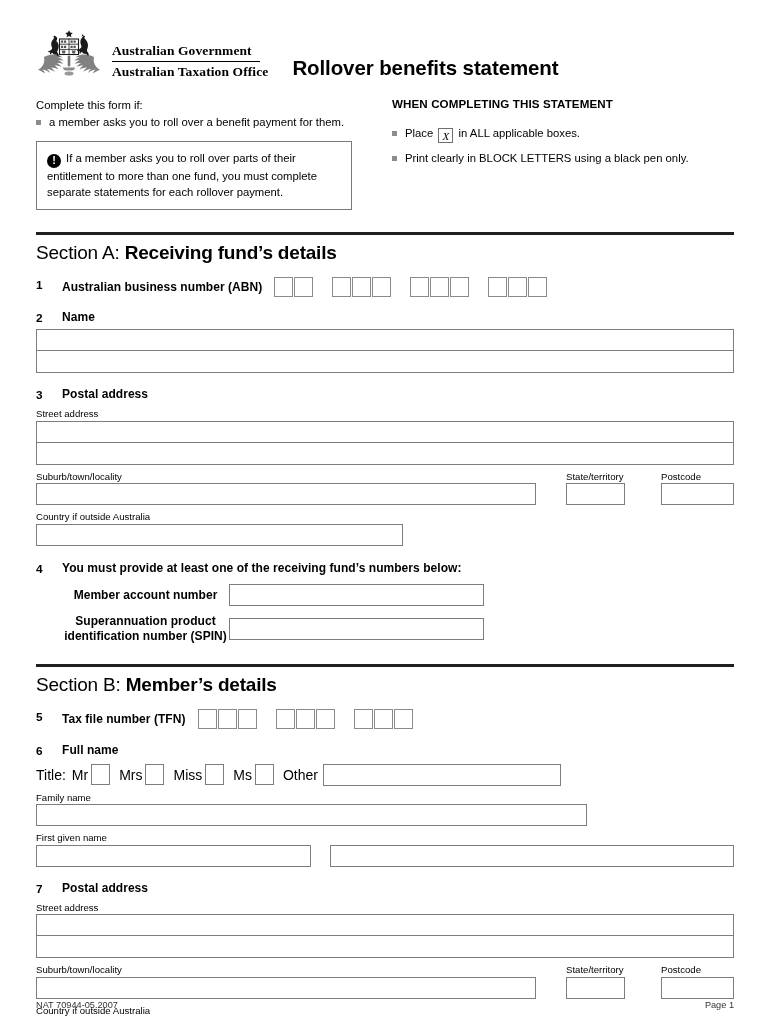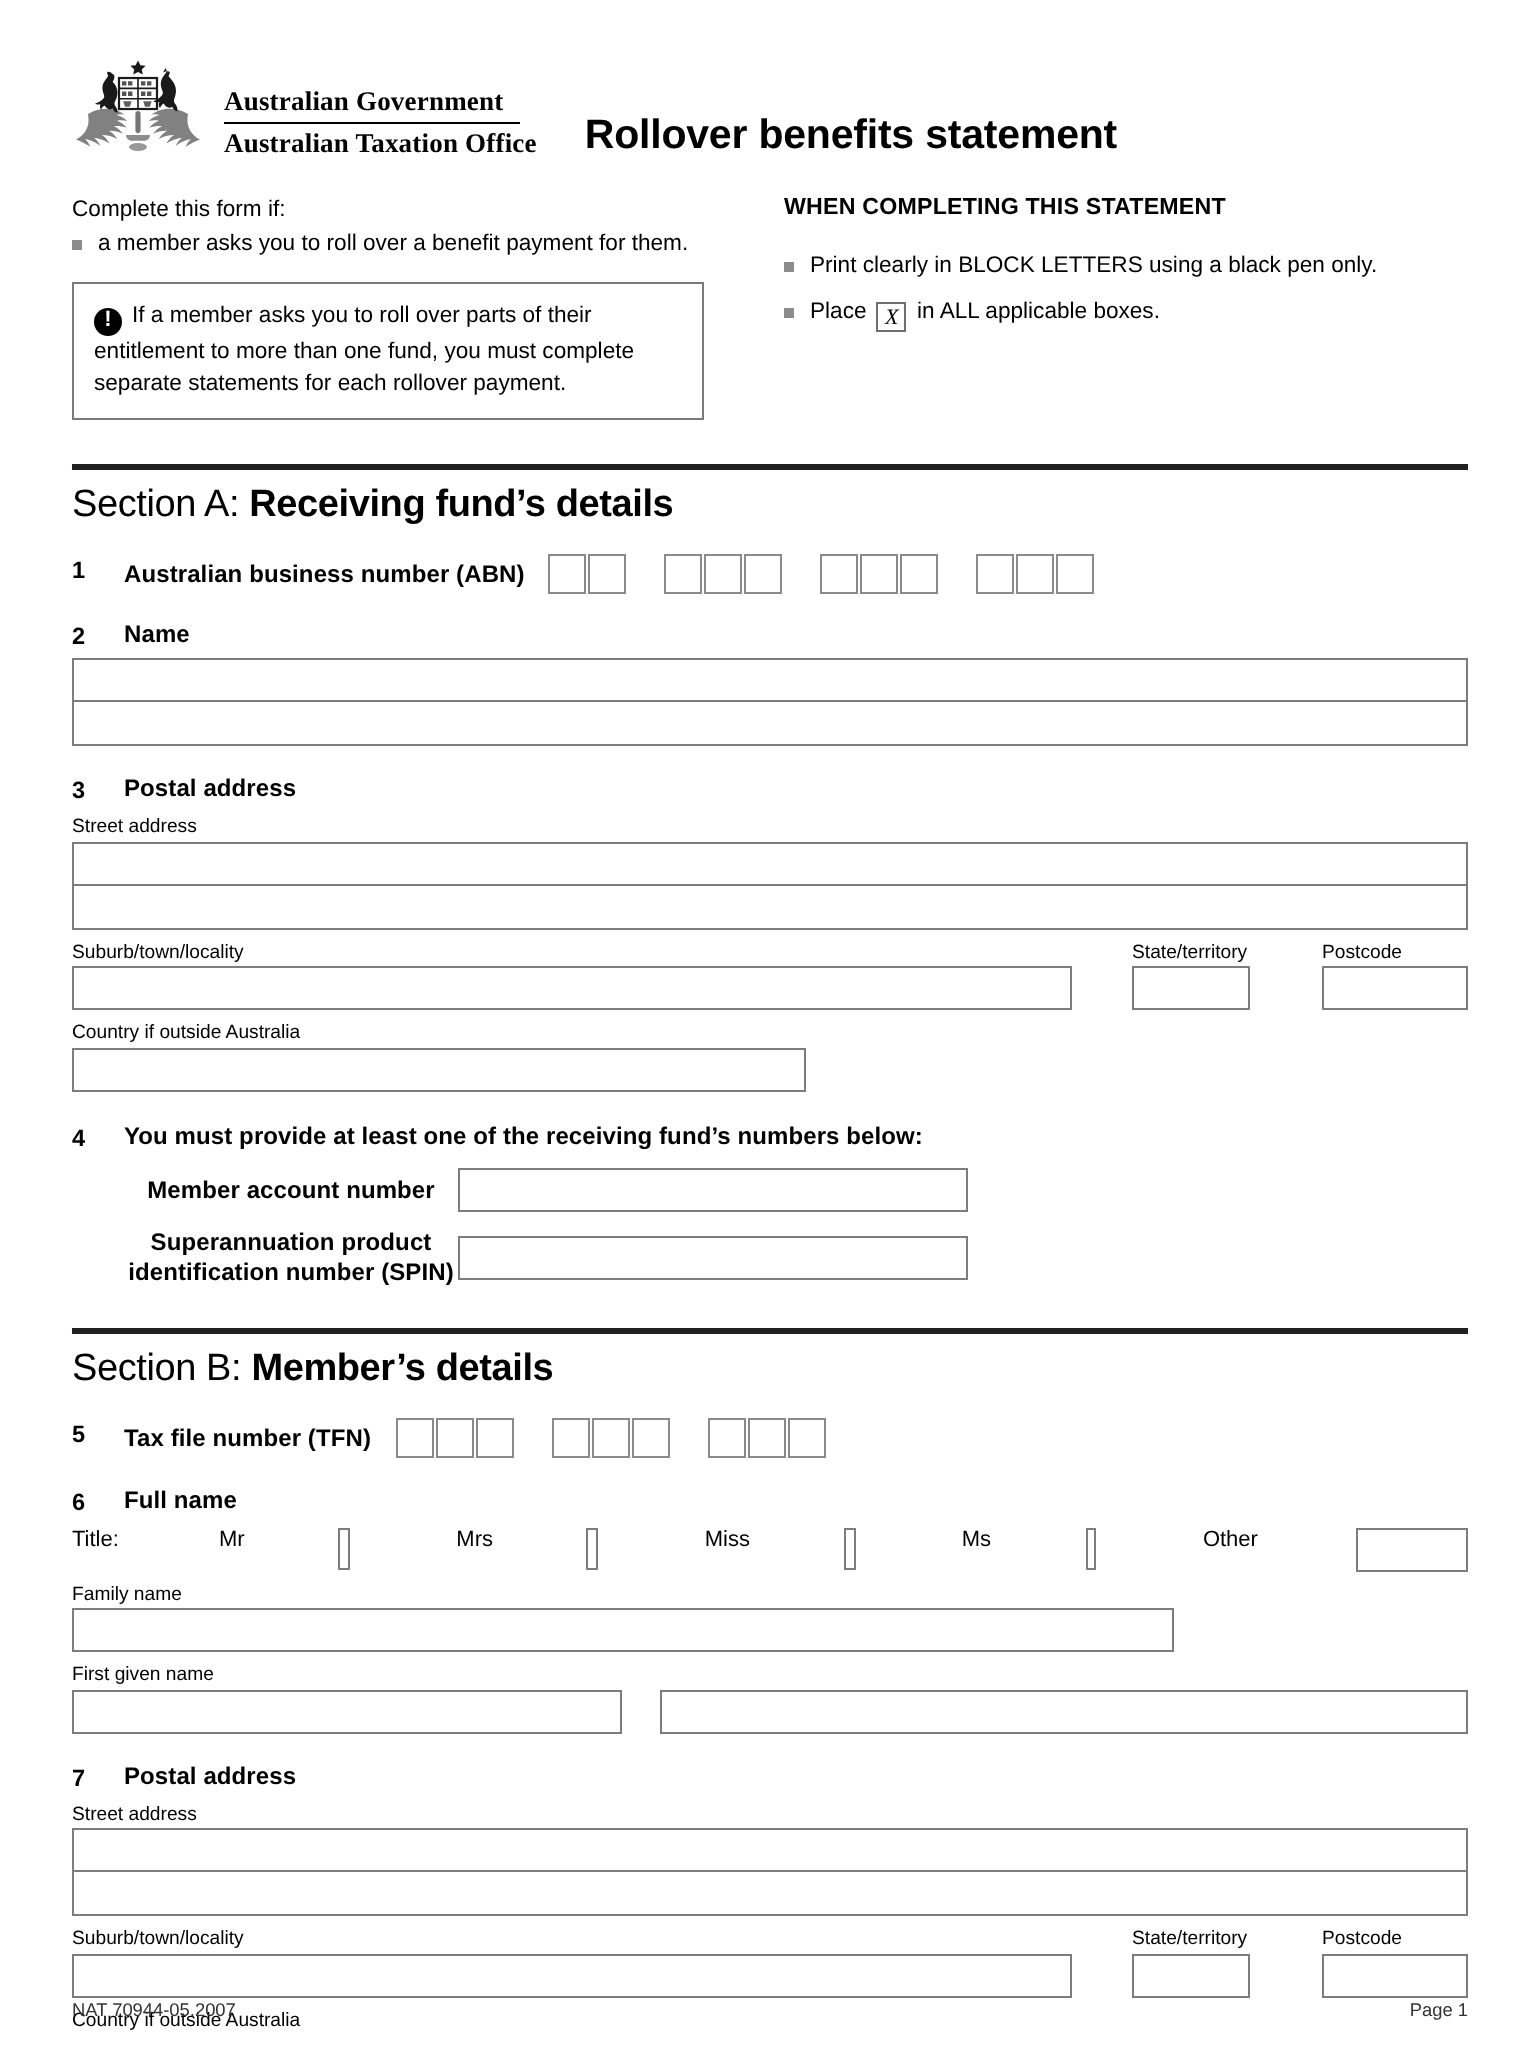--- a/index.html
+++ b/index.html
@@ -214,12 +214,12 @@
     <div class="intro-right">
       <div class="when-title">WHEN COMPLETING THIS STATEMENT</div>
       <ul class="bullets spaced">
-        <li>Print clearly in BLOCK LETTERS using a black pen only.</li>
         <li>
           <span>Place</span>
           <span class="xbox">X</span>
           <span>in ALL applicable boxes.</span>
         </li>
+        <li>Print clearly in BLOCK LETTERS using a black pen only.</li>
       </ul>
     </div>
   </div>

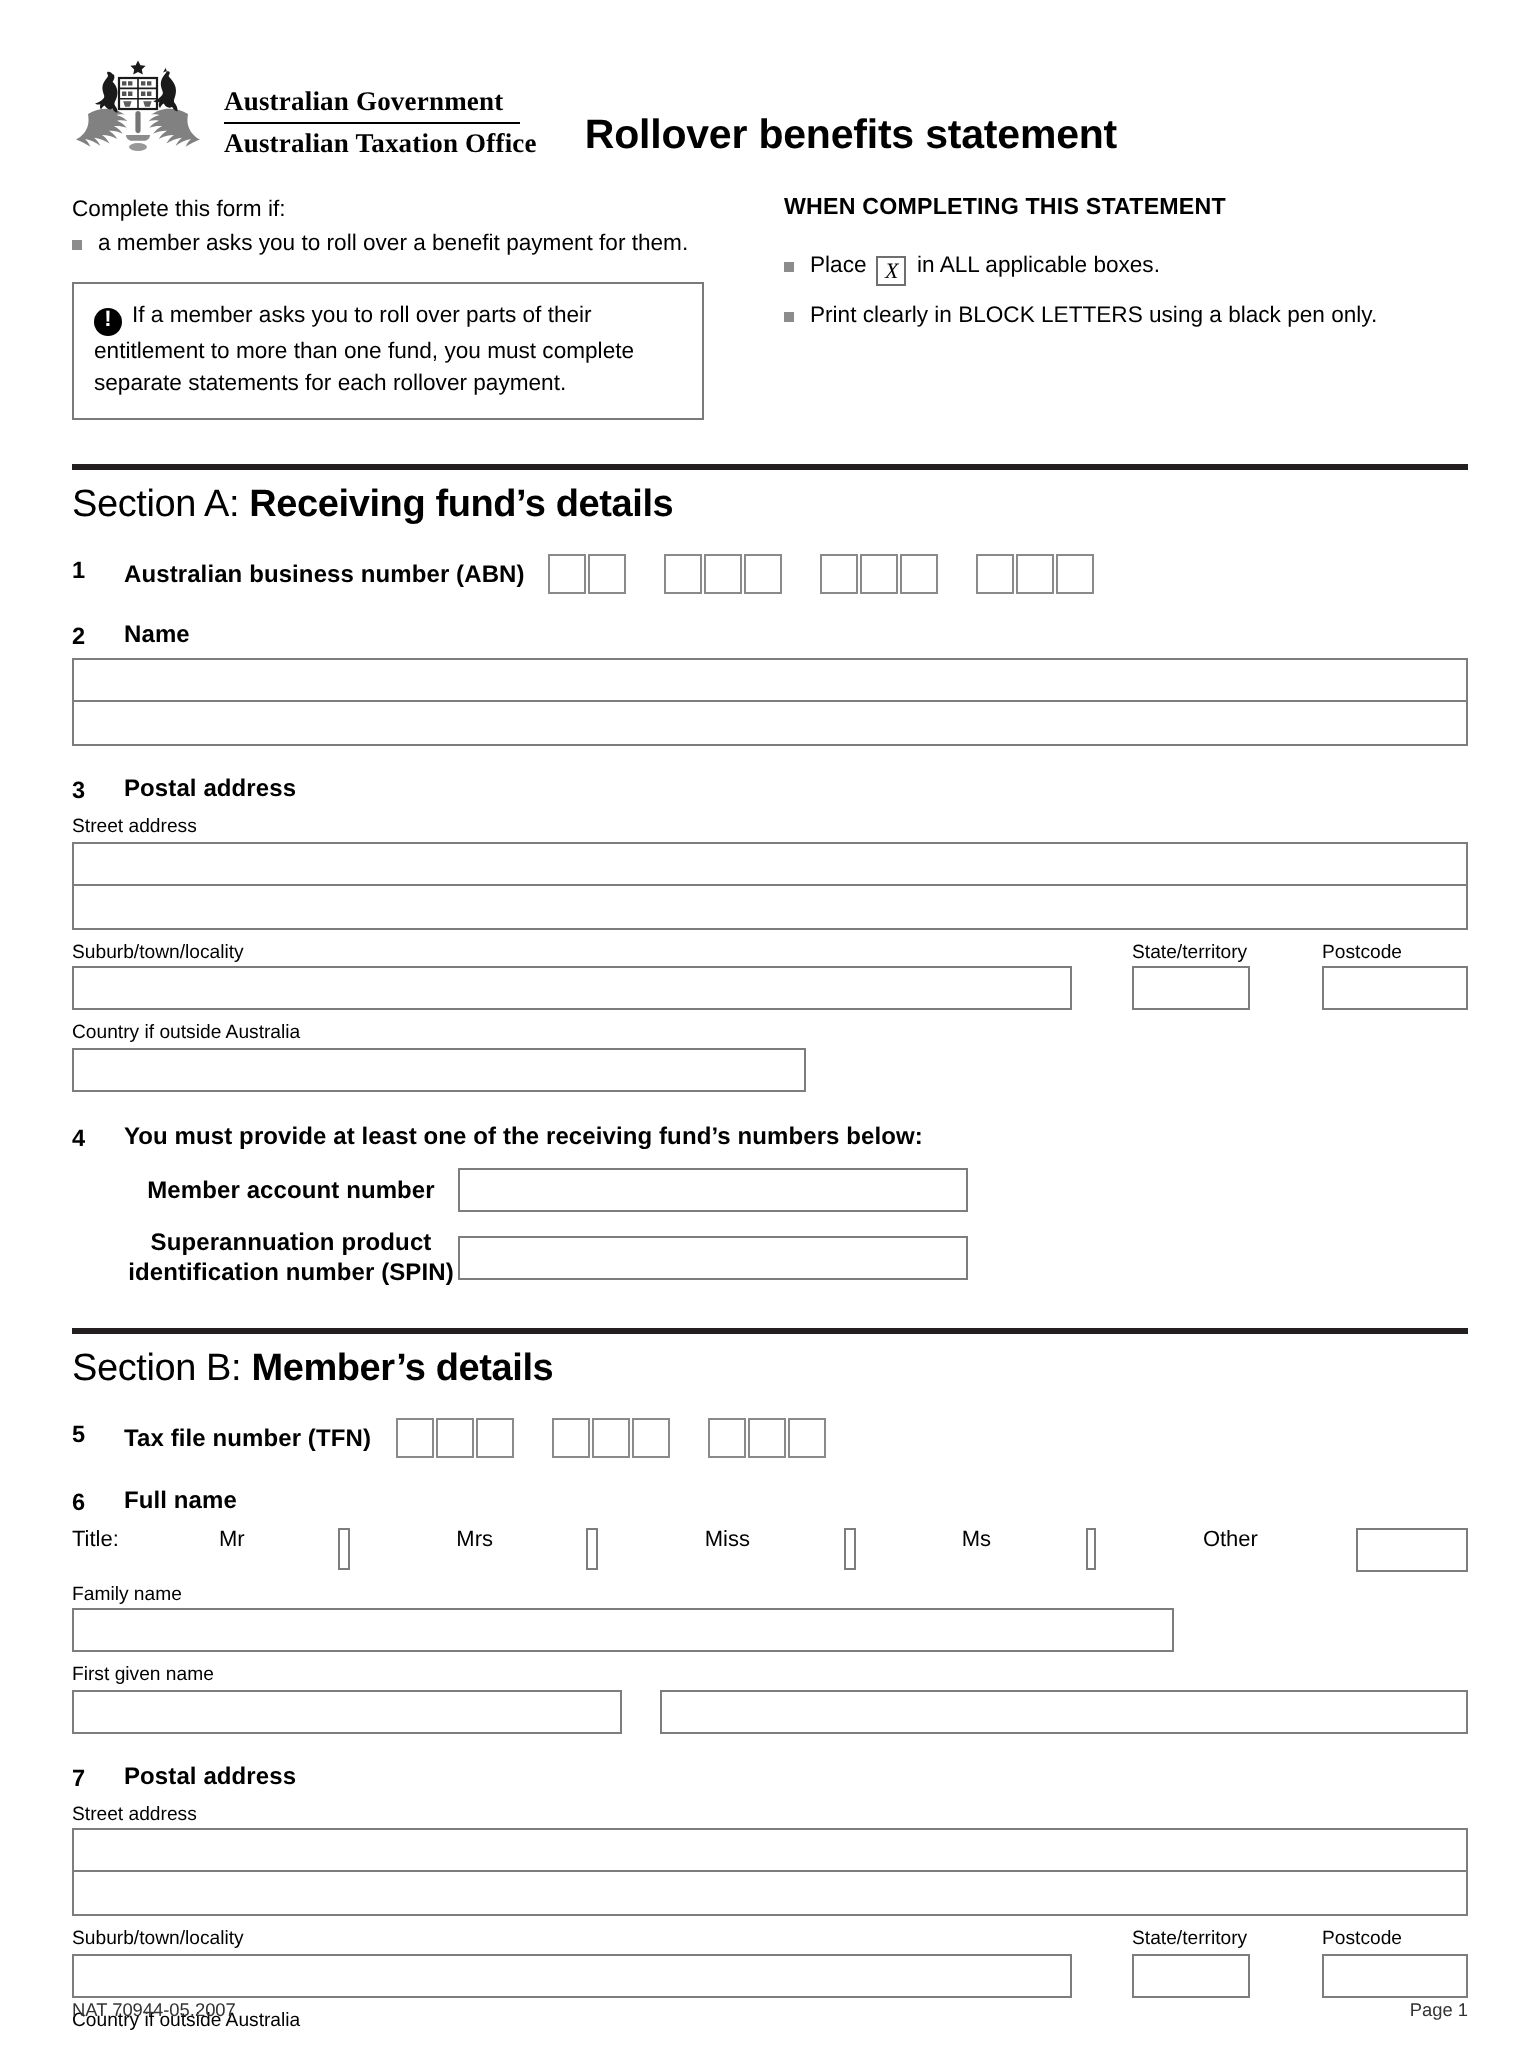--- a/index.html
+++ b/index.html
@@ -143,7 +143,7 @@
   .addr-line { display: flex; align-items: flex-end; }
 
   
-  .titlerow { display: flex; align-items: flex-start; font-size: 11px; margin-top: 0; gap: 44px; }
+  .titlerow { display: flex; align-items: center; font-size: 14px; margin-top: 0; }
   .titlerow .tlab { margin-right: 6px; }
   .tickbox {
     width: 19px; height: 21px;

